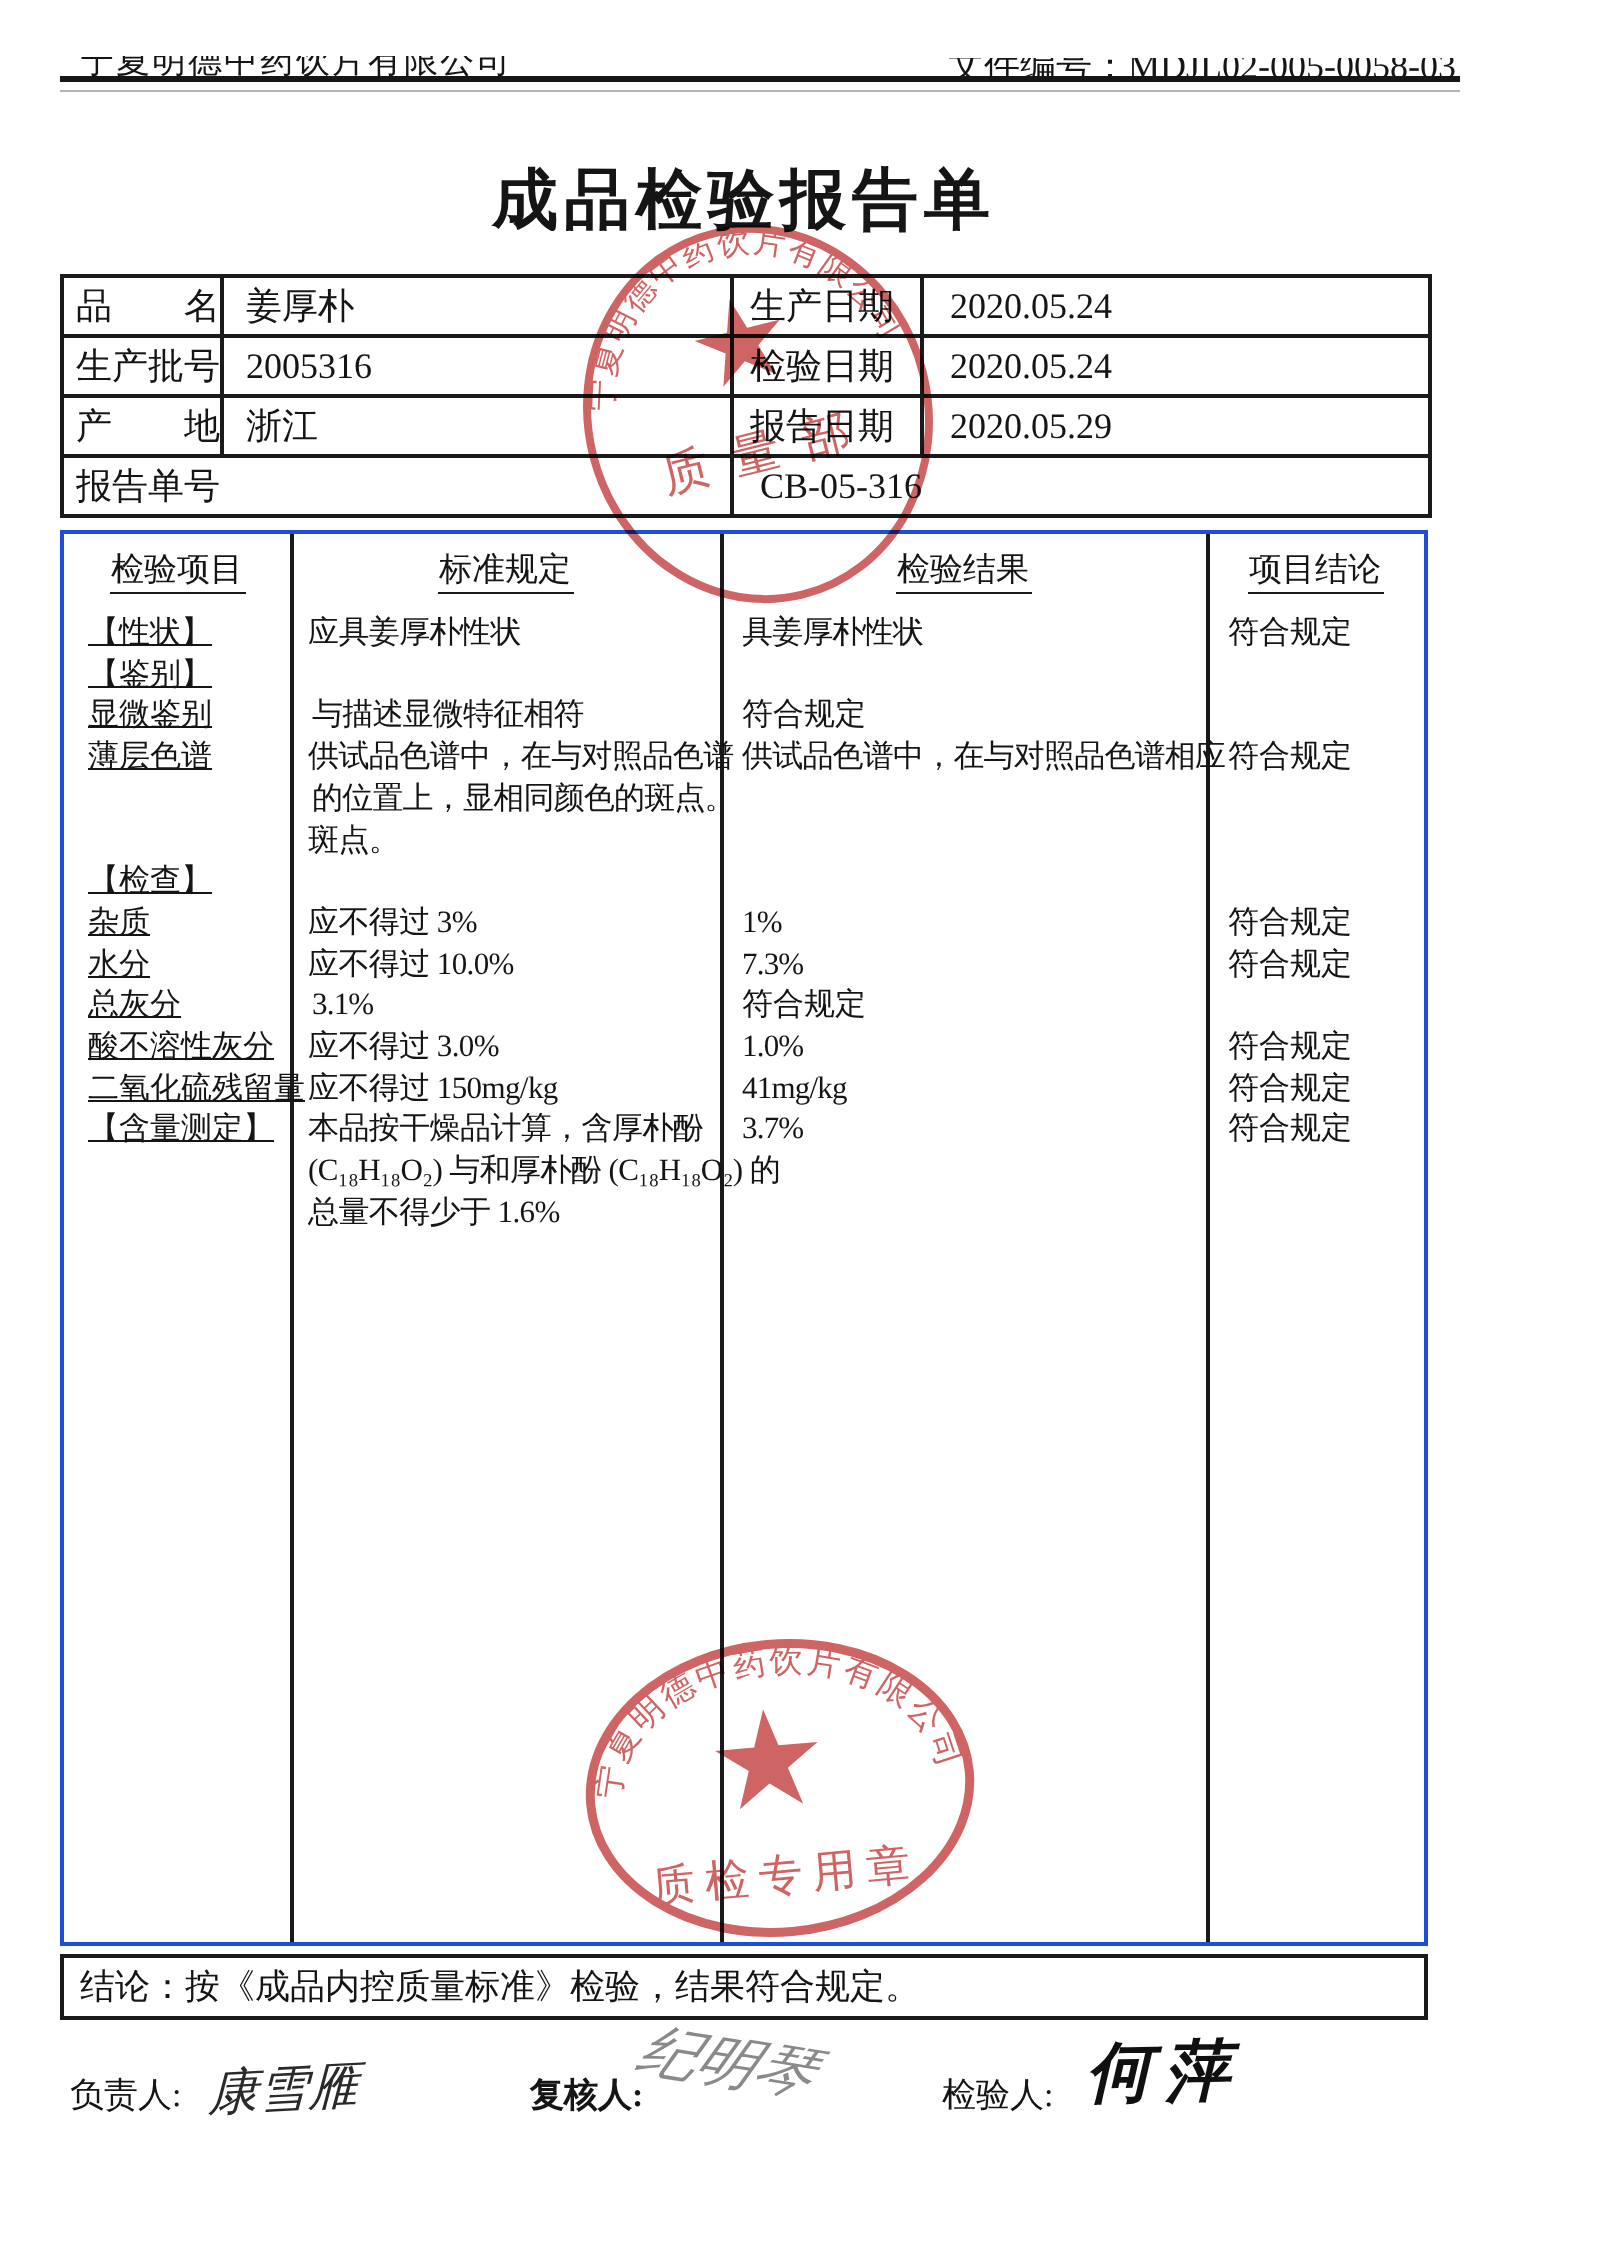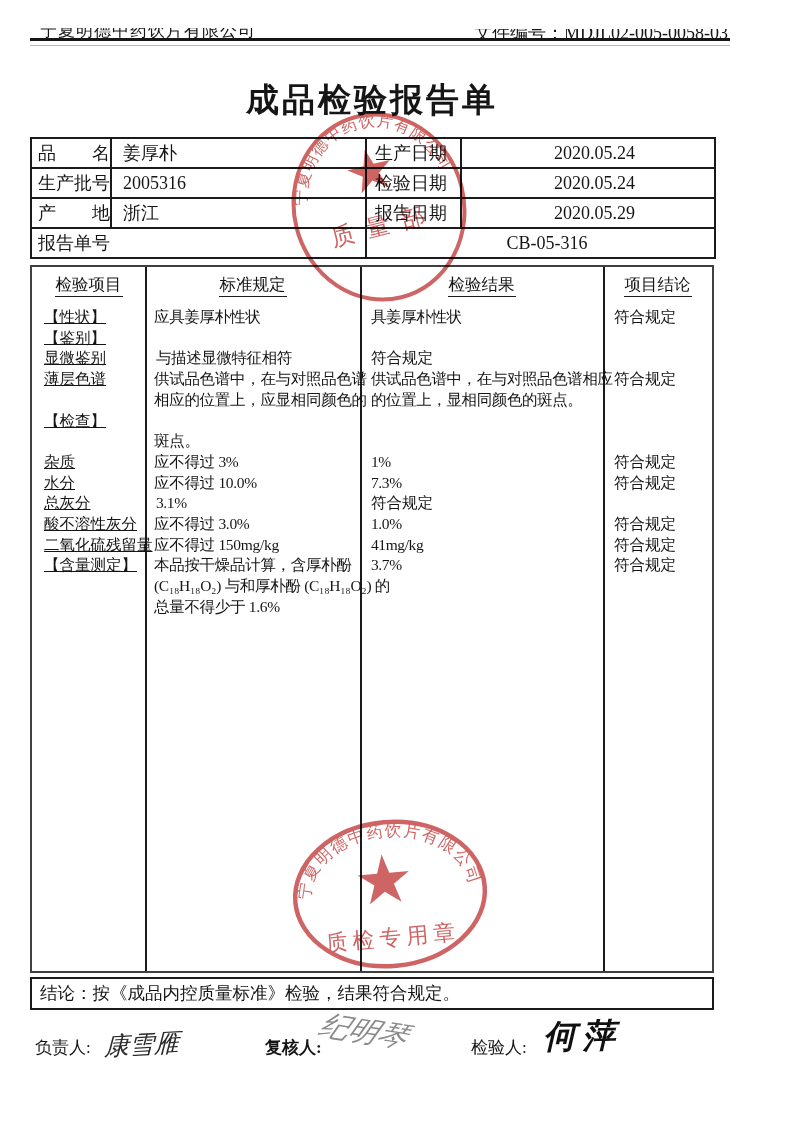--- a/index.html
+++ b/index.html
@@ -21,7 +21,7 @@
   table.info td{border:2px solid #1a1a1a;height:28px;font-size:18px;padding:0 0 0 6px;white-space:nowrap;overflow:visible;}
   table.info td.val{padding-left:11px;}
   table.info td.dlab{padding-left:8px;}
-  table.info td.dval{padding-left:13px;text-align:center;}
+  table.info td.dval{padding-left:13px;}
   
   .main-table{position:absolute;left:30px;top:265px;width:684px;height:708px;
               border:2px solid #404040;box-sizing:border-box;}

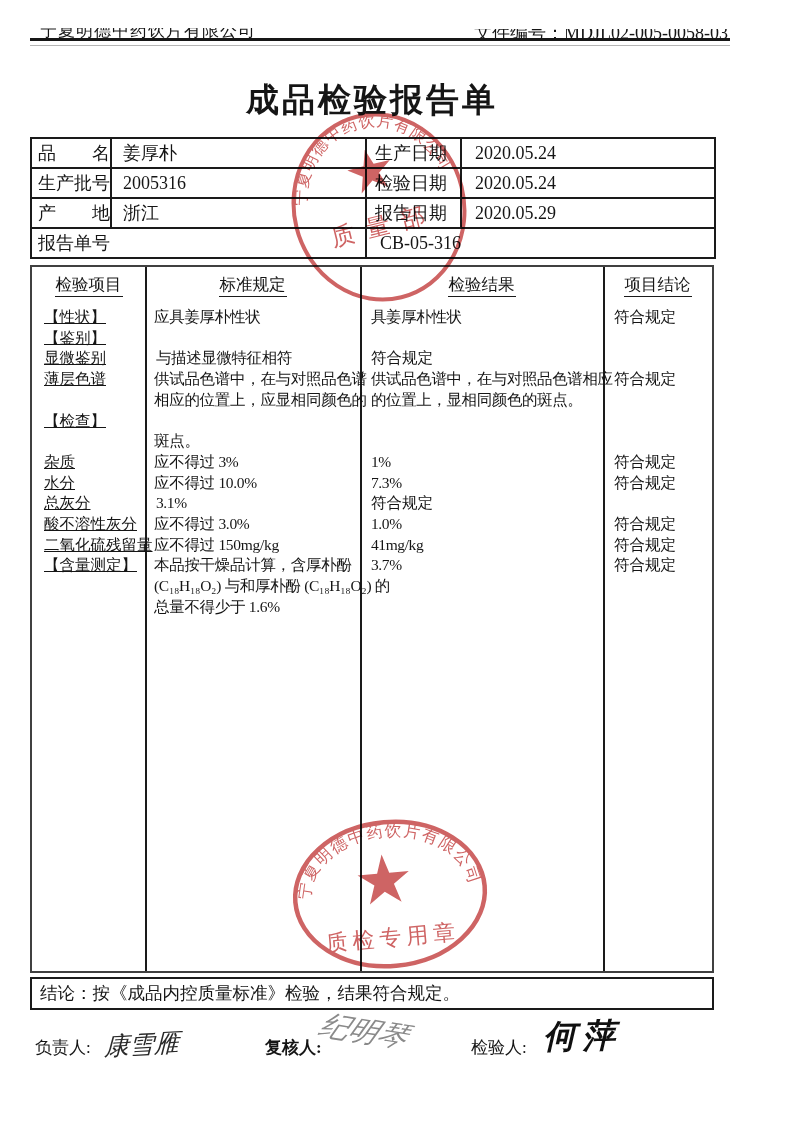--- a/index.html
+++ b/index.html
@@ -24,7 +24,7 @@
   table.info td.dval{padding-left:13px;}
   
   .main-table{position:absolute;left:30px;top:265px;width:684px;height:708px;
-              border:2px solid #404040;box-sizing:border-box;}
+              border:2px solid #1d4ed8;box-sizing:border-box;}
   .vline{position:absolute;top:0;bottom:0;width:1.5px;background:#1a1a1a;}
   .v1{left:113px;} .v2{left:328px;} .v3{left:571px;}
   .mt-head{position:absolute;left:0;top:0;width:680px;height:36px;display:grid;

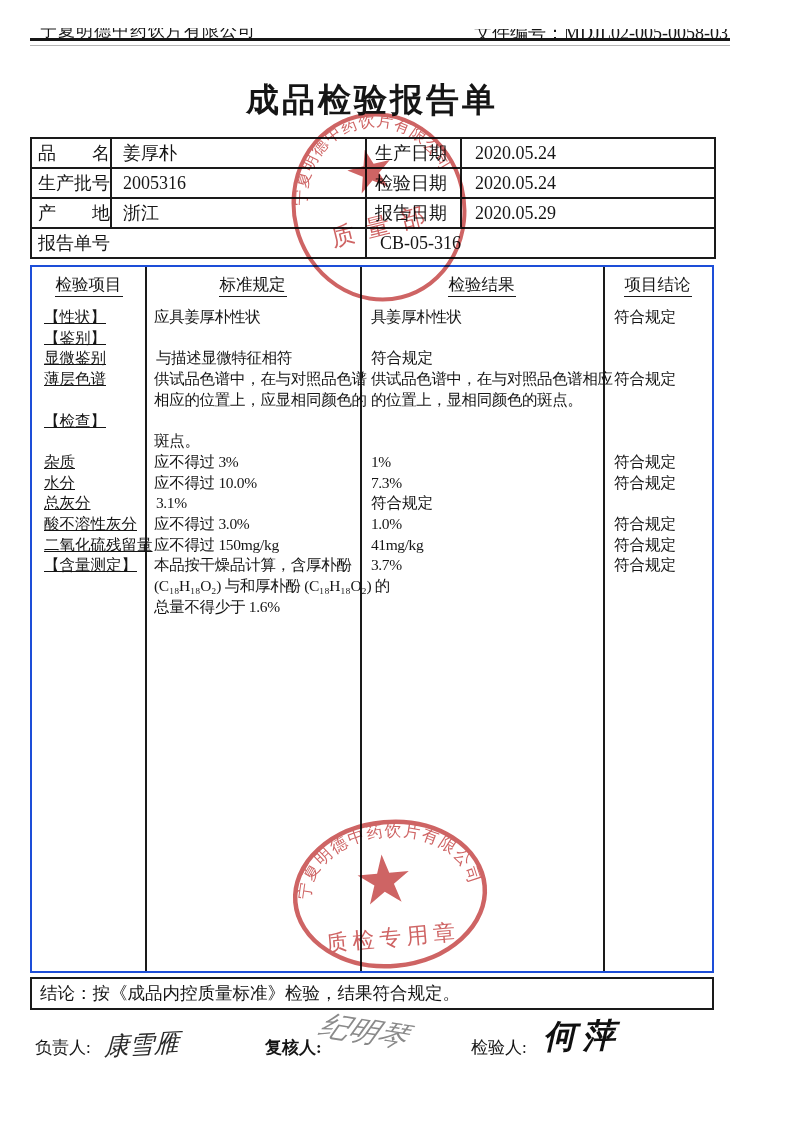--- a/index.html
+++ b/index.html
@@ -137,7 +137,6 @@
         </div>
       <div class="mt-row">
           <div class="c1"></div>
-          <div class="c2">相应的位置上，应显相同颜色的</div>
           <div class="c3">的位置上，显相同颜色的斑点。</div>
           <div class="c4"></div>
         </div>

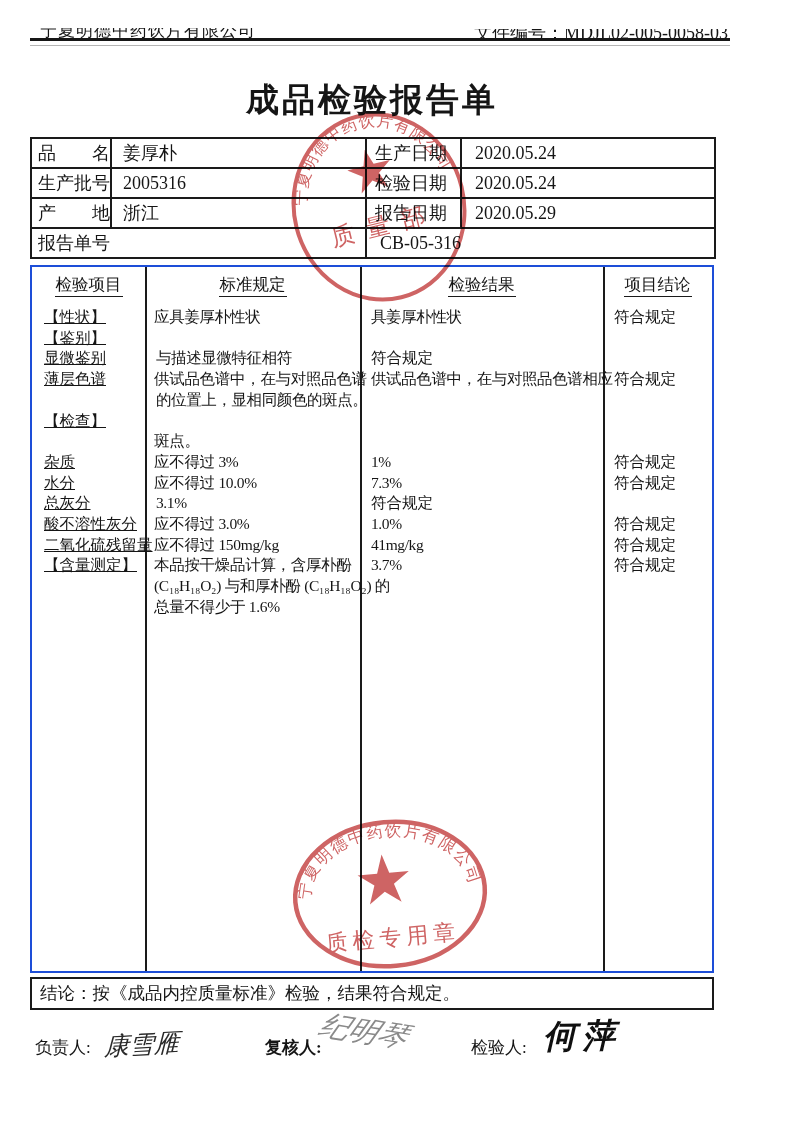--- a/index.html
+++ b/index.html
@@ -141,14 +141,14 @@
           <div class="c4"></div>
         </div>
       <div class="mt-row">
+          <div class="c1"></div>
+          <div class="c2">斑点。</div>
+          <div class="c3"></div>
+          <div class="c4"></div>
+        </div>
+      <div class="mt-row">
           <div class="c1">【检查】</div>
           <div class="c2"></div>
-          <div class="c3"></div>
-          <div class="c4"></div>
-        </div>
-      <div class="mt-row">
-          <div class="c1"></div>
-          <div class="c2">斑点。</div>
           <div class="c3"></div>
           <div class="c4"></div>
         </div>

